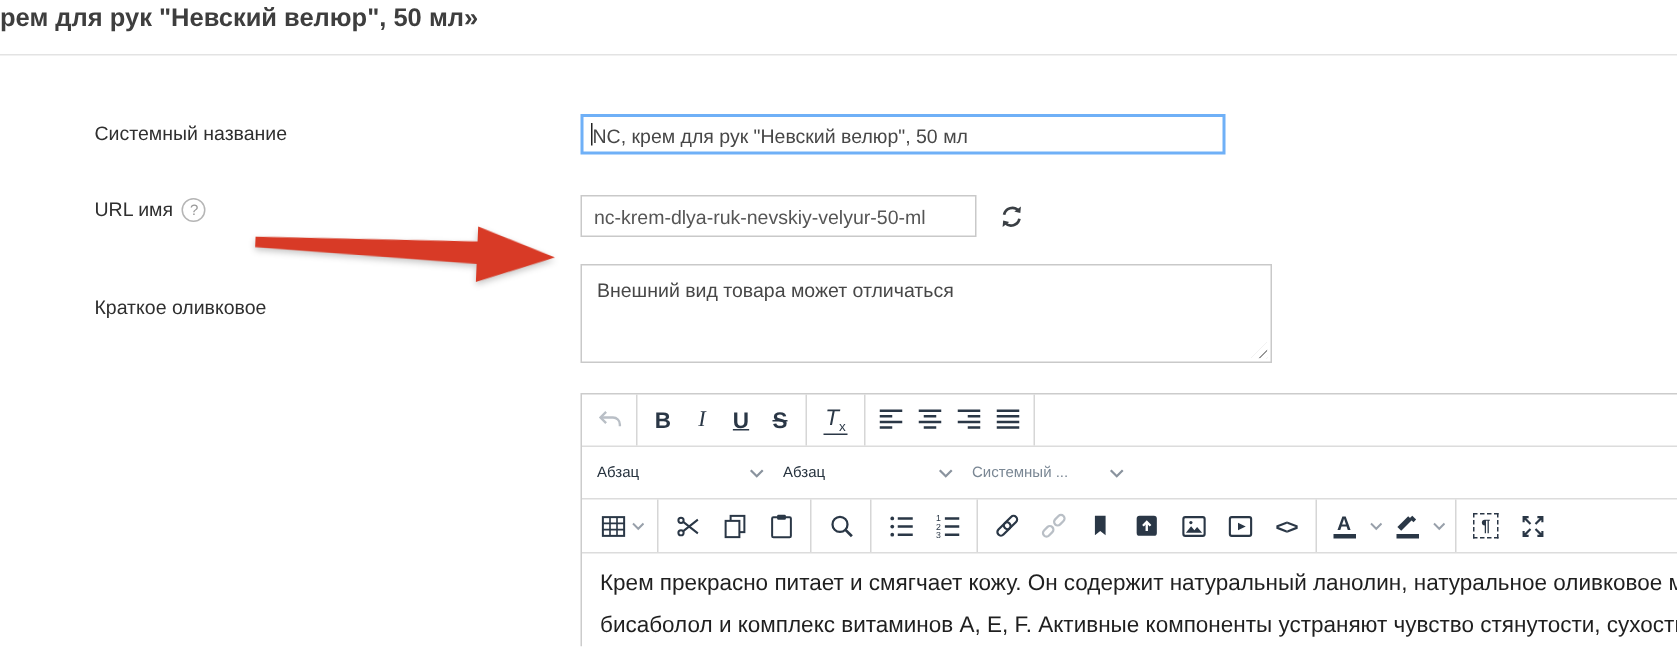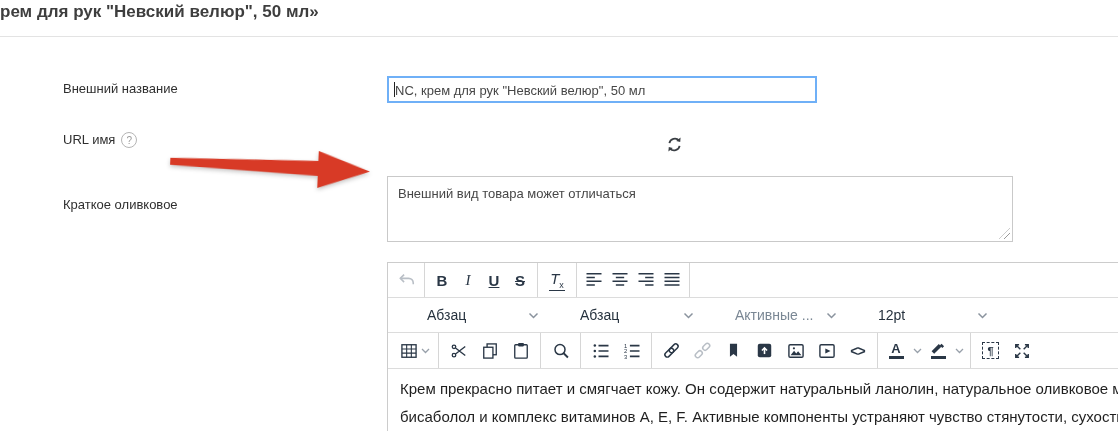--- a/index.html
+++ b/index.html
@@ -69,7 +69,7 @@
   <div class="page-title">рем для рук "Невский велюр", 50 мл»</div>
   <div class="top-divider"></div>
 
-  <div class="field-label" style="left:63px;top:81px;">Внешний название</div>
+  <div class="field-label" style="left:63px;top:81px;">Системный название</div>
   <div class="tbox" id="short-name-input"><span class="caret"></span><span class="val">NC, крем для рук "Невский велюр", 50 мл</span></div>
 
   <div class="field-label lbl-row" style="left:63px;top:132px;">

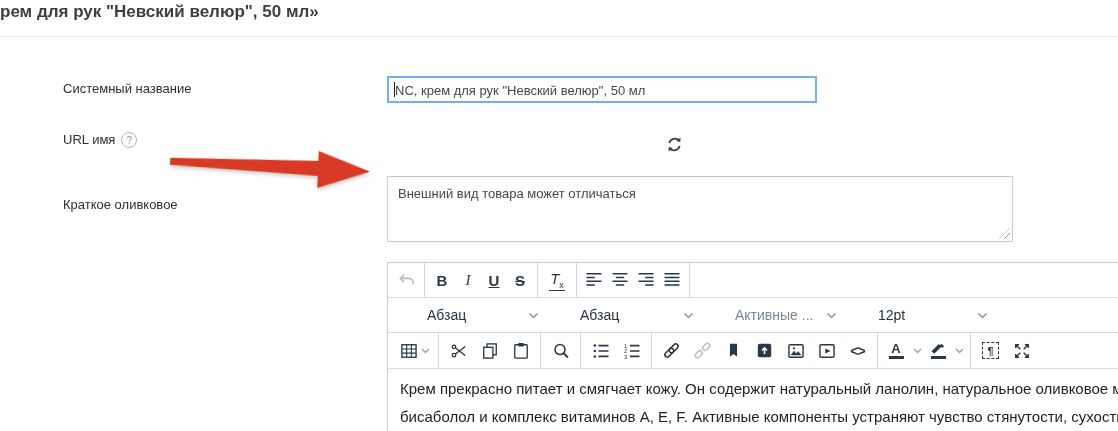--- a/index.html
+++ b/index.html
@@ -76,6 +76,7 @@
     <span>URL имя</span>
     <span class="help-circle">?</span>
   </div>
+  <div class="tbox" id="url-input"><span class="val">nc-krem-dlya-ruk-nevskiy-velyur-50-ml</span></div>
   <div class="refresh-btn">
     <span>
       <svg width="17" height="17" viewBox="0 0 17 17">

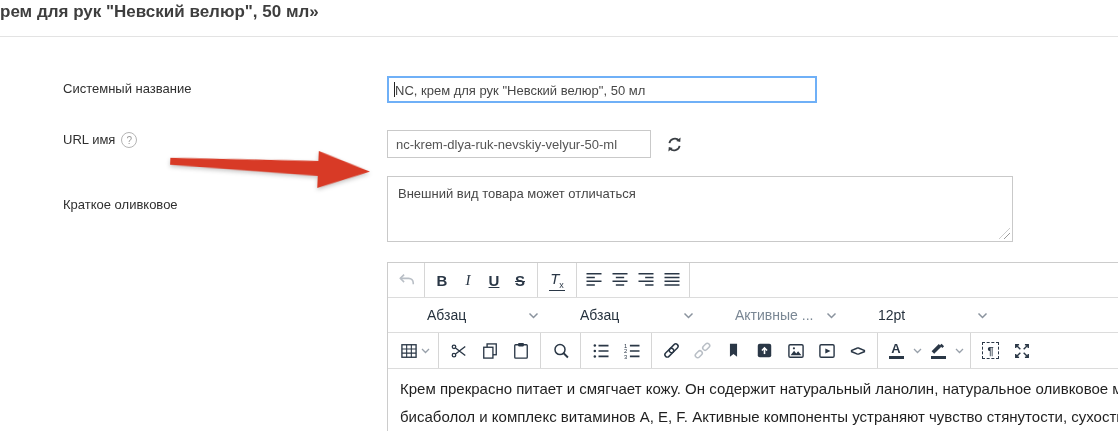--- a/index.html
+++ b/index.html
@@ -21,7 +21,7 @@
   .caret{display:inline-block;width:1px;height:15px;background:#222;vertical-align:-3px;}
   #url-input{left:387px;top:130px;width:264px;height:28px;border:1px solid #c9c9c9;
         line-height:26px;padding:0 8px;color:#555;}
-  #short-desc{left:387px;top:176px;width:626px;height:66px;border:1px solid #c9c9c9;
+  #short-desc{left:387px;top:176px;width:461px;height:66px;border:1px solid #c9c9c9;
         padding:7px 10px;line-height:17px;}
   .resize-grip{position:absolute;right:2px;bottom:2px;width:11px;height:11px;
         background:repeating-linear-gradient(135deg,transparent 0 3px,#999 3px 4px);

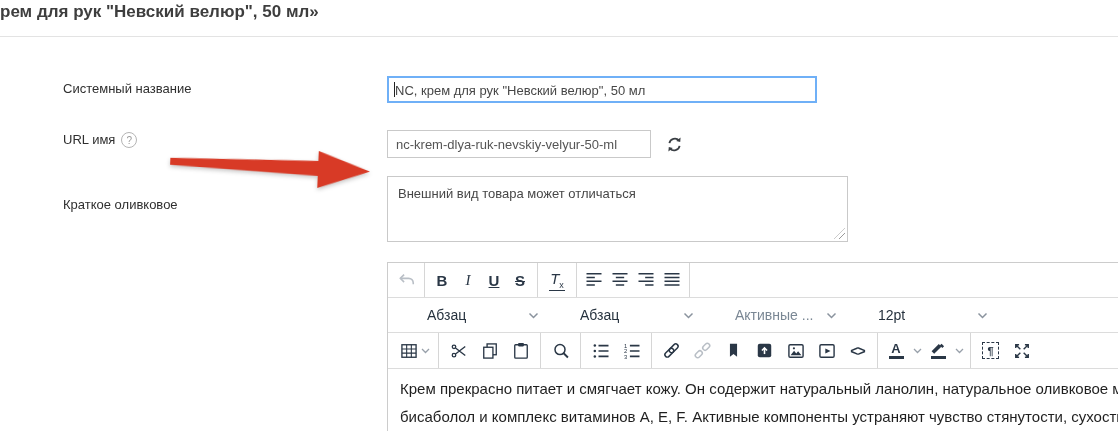--- a/index.html
+++ b/index.html
@@ -47,7 +47,7 @@
   .g-clear sub{font-size:9px;font-style:normal;}
   .g-code{font-size:14px;font-weight:700;letter-spacing:-1px;}
   .dd{display:flex;align-items:center;justify-content:space-between;height:30px;
-      padding:0 8px 0 4px;box-sizing:border-box;flex:none;font-size:14px;color:#26323e;margin-left:29px;}
+      padding:0 8px 0 4px;box-sizing:border-box;flex:none;font-size:10px;color:#26323e;}
   .dd .dd-label{white-space:nowrap;overflow:hidden;}
   .dd-fontname .dd-label{color:#70memo;} 
   .dd-fontname .dd-label{color:#7a8794;}

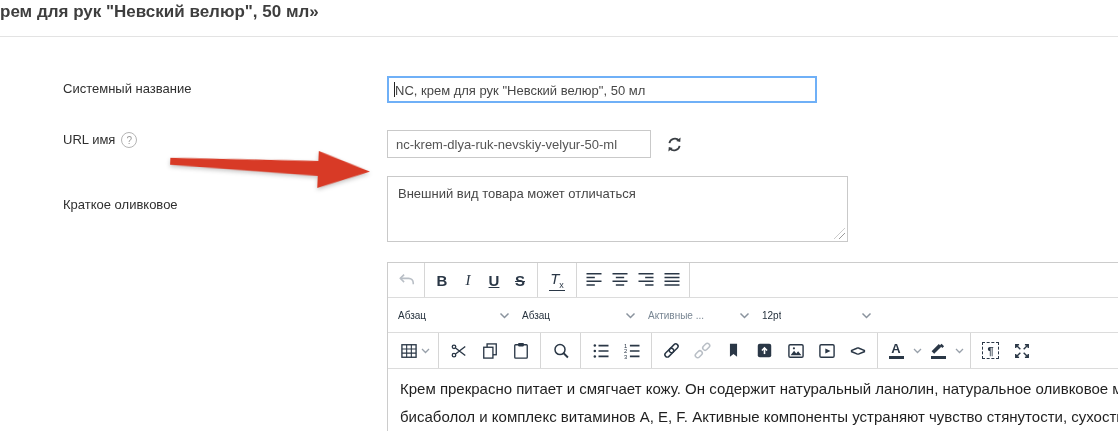--- a/index.html
+++ b/index.html
@@ -164,7 +164,7 @@
           </svg>
       </div>
       <div class="dd dd-fontname" style="width:114px">
-        <span class="dd-label">Активные ...</span>
+        <span class="dd-label">Системный ...</span>
         <svg width="11" height="7" viewBox="0 0 11 7">
             <path d="M1.5 1.5l4 4 4-4" stroke="#8a939e" stroke-width="1.5" fill="none"></path>
           </svg>

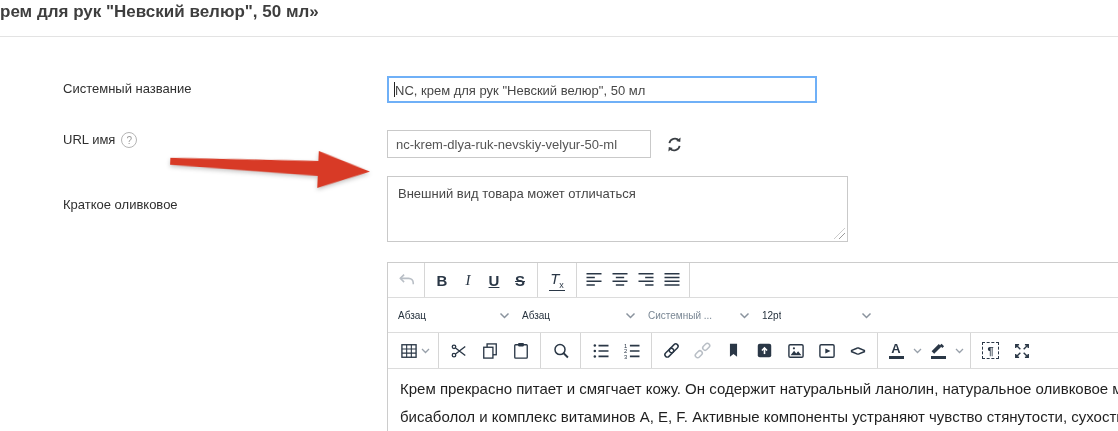--- a/index.html
+++ b/index.html
@@ -169,12 +169,6 @@
             <path d="M1.5 1.5l4 4 4-4" stroke="#8a939e" stroke-width="1.5" fill="none"></path>
           </svg>
       </div>
-      <div class="dd" style="width:122px">
-        <span class="dd-label">12pt</span>
-        <svg width="11" height="7" viewBox="0 0 11 7">
-            <path d="M1.5 1.5l4 4 4-4" stroke="#8a939e" stroke-width="1.5" fill="none"></path>
-          </svg>
-      </div>
     </div>
 
     <div class="tb tb3">

